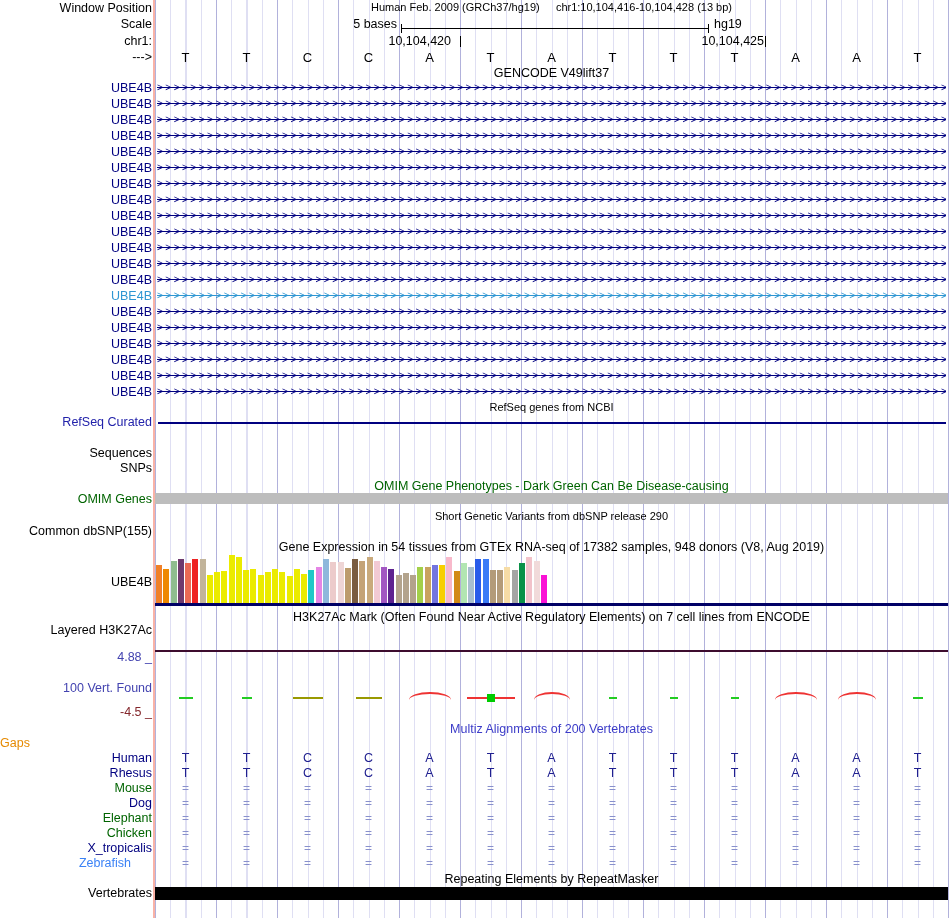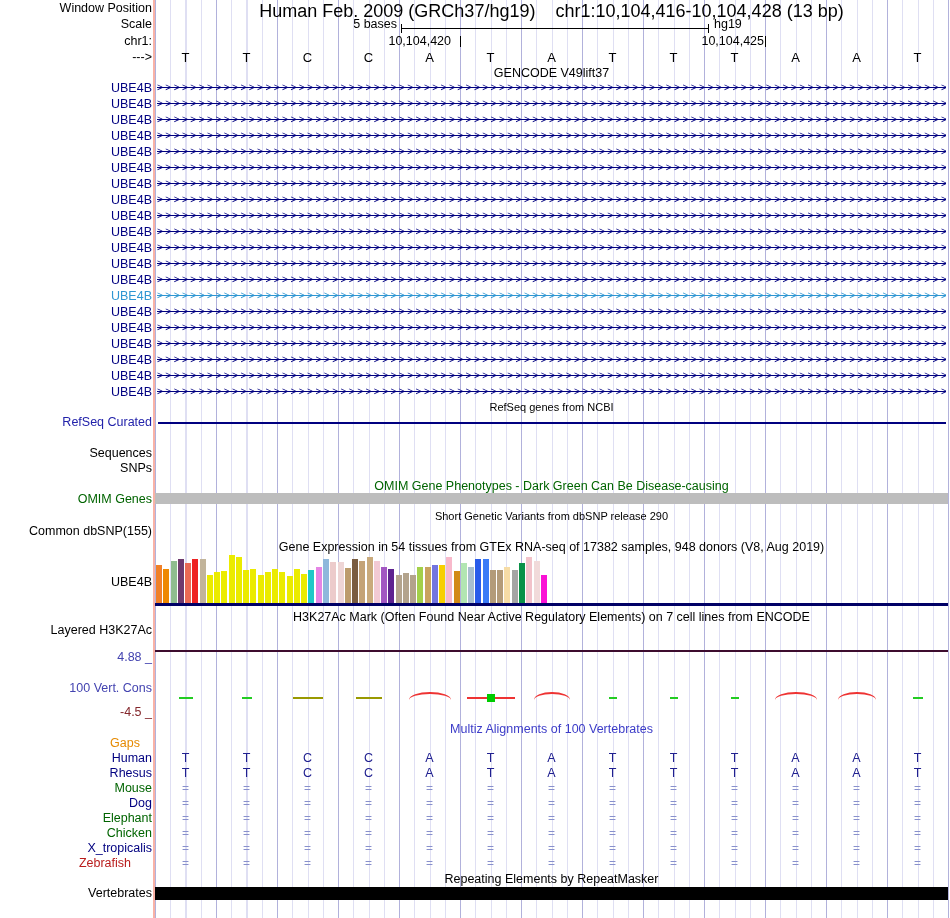--- a/index.html
+++ b/index.html
@@ -29,7 +29,7 @@
   <div id="left-boundary"></div>
 
   <div class="lbl" style="top:1px">Window Position</div>
-  <div class="ctitle" style="top:1px;font-size:18px">
+  <div class="ctitle" style="top:1px;font-size:11px">
     <span>Human Feb. 2009 (GRCh37/hg19)</span>
     <span style="display:inline-block;width:10px"></span>
     <span>chr1:10,104,416-10,104,428 (13 bp)</span>

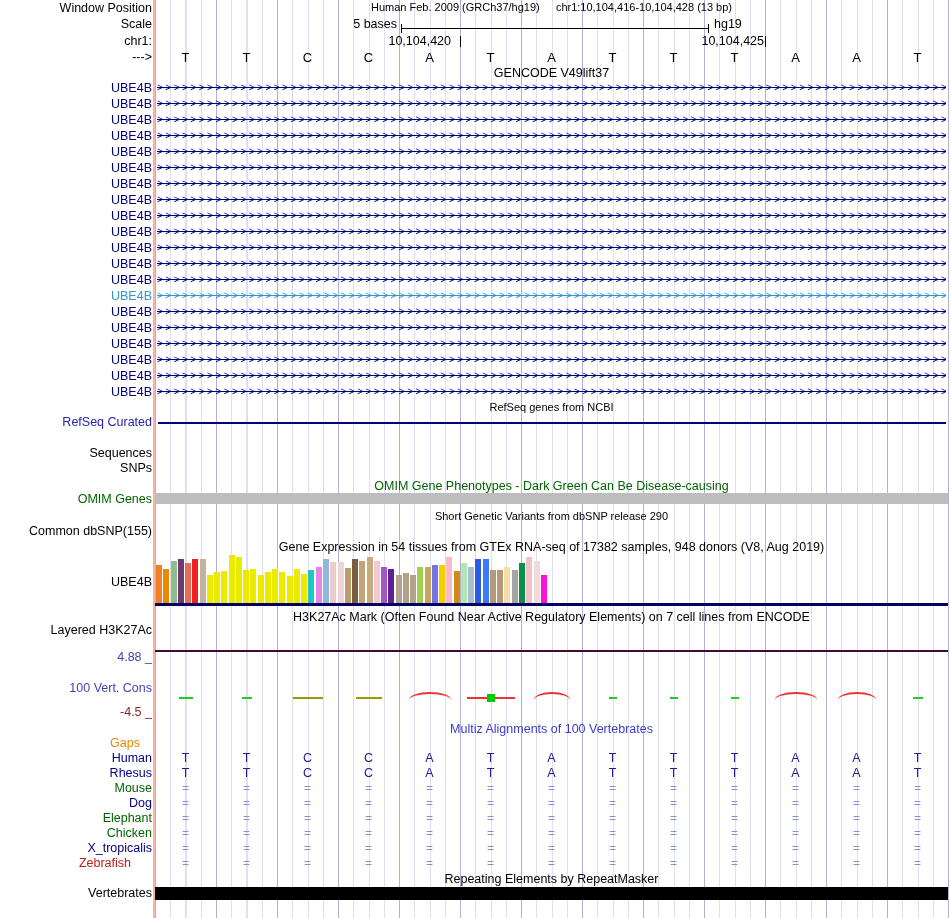--- a/index.html
+++ b/index.html
@@ -76,7 +76,7 @@
   <div class="hline" style="left:155px;top:650px;width:793px;height:2px;background:#3D0C2E"></div>
 
   <div class="lbl" style="top:650px;color:#4343B0">4.88 _</div>
-  <div class="lbl" style="top:681px;color:#4343B0">100 Vert. Cons</div>
+  <div class="lbl" style="top:681px;color:#4343B0">100 Vert. Found</div>
   <div class="lbl" style="top:705px;color:#83262B">-4.5 _</div>
 
   <div class="ctitle" style="top:722px;color:#3C3CC8">Multiz Alignments of 100 Vertebrates</div>

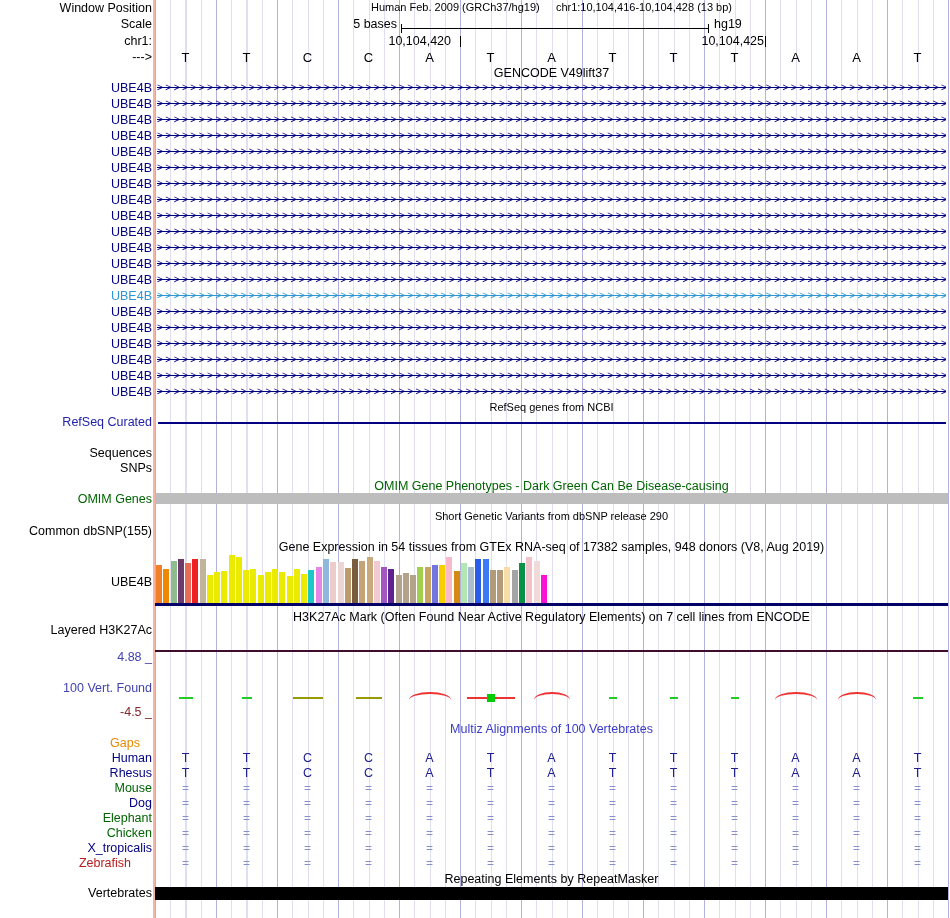--- a/index.html
+++ b/index.html
@@ -79,7 +79,7 @@
   <div class="lbl" style="top:681px;color:#4343B0">100 Vert. Found</div>
   <div class="lbl" style="top:705px;color:#83262B">-4.5 _</div>
 
-  <div class="ctitle" style="top:722px;color:#3C3CC8">Multiz Alignments of 100 Vertebrates</div>
+  <div class="ctitle" style="top:722px;color:#3C3CC8">Multiz Alignments of 200 Vertebrates</div>
 
   <div class="ctitle" style="top:872px">Repeating Elements by RepeatMasker</div>
   <div class="lbl" style="top:886px">Vertebrates</div>

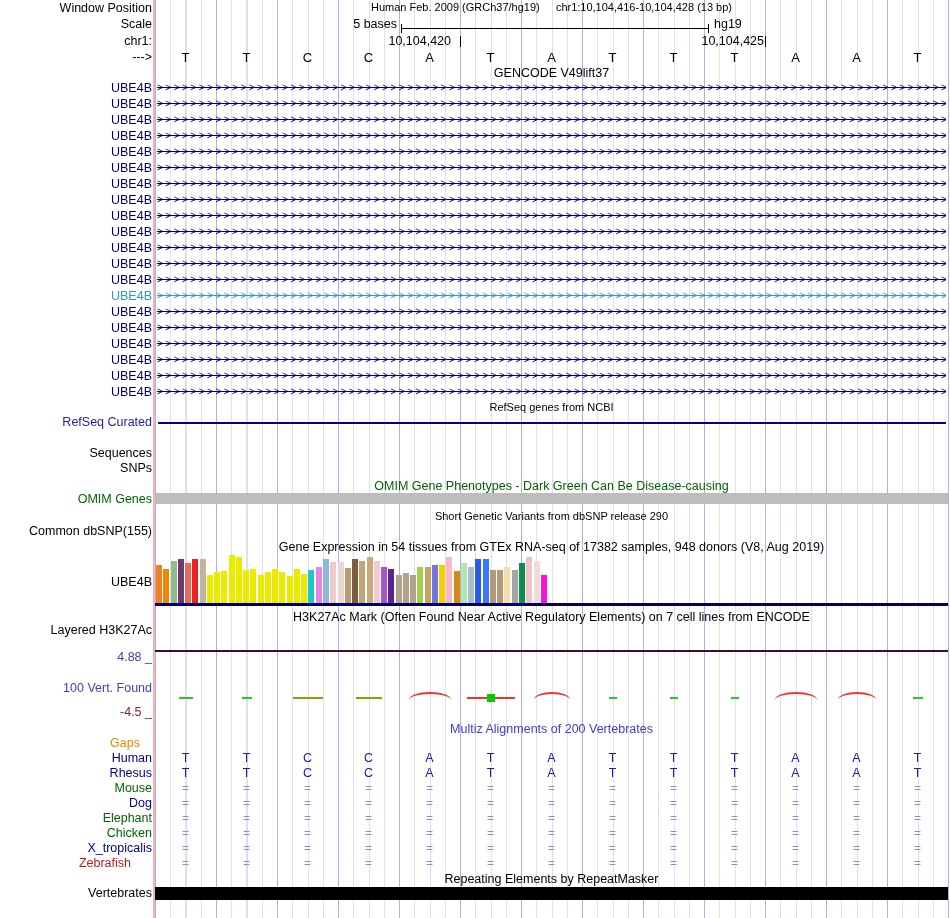--- a/index.html
+++ b/index.html
@@ -265,7 +265,7 @@
     <div style="position: absolute; z-index: 3; left: 774.5px; top: 692px; width: 42px; height: 6px; border-top: 2px solid rgb(238, 51, 51); border-radius: 50% 50% 0px 0px / 100% 100% 0px 0px;"></div>
     <div style="position: absolute; z-index: 3; left: 837.5px; top: 692px; width: 38px; height: 6px; border-top: 2px solid rgb(238, 51, 51); border-radius: 50% 50% 0px 0px / 100% 100% 0px 0px;"></div>
     <div style="position: absolute; z-index: 3; left: 912.5px; top: 697px; width: 10px; height: 2px; background: rgb(34, 204, 34);"></div>
-    <div style="position: absolute; z-index: 3; left: 0px; width: 140px; top: 736px; text-align: right; color: rgb(230, 138, 0); line-height: 15px;">Gaps</div>
+    <div style="position: absolute; z-index: 3; left: 0px; width: 140px; top: 736px; color: rgb(230, 138, 0); line-height: 15px;">Gaps</div>
     <div style="position: absolute; z-index: 3; left: 0px; width: 152px; top: 751px; text-align: right; color: rgb(0, 0, 128); line-height: 15px;">Human</div>
     <div style="position: absolute; z-index: 3; left: 185.5px; top: 751px; transform: translateX(-50%); color: rgb(32, 32, 144); line-height: 15px; font-size: 12.5px;">T</div>
     <div style="position: absolute; z-index: 3; left: 246.5px; top: 751px; transform: translateX(-50%); color: rgb(32, 32, 144); line-height: 15px; font-size: 12.5px;">T</div>

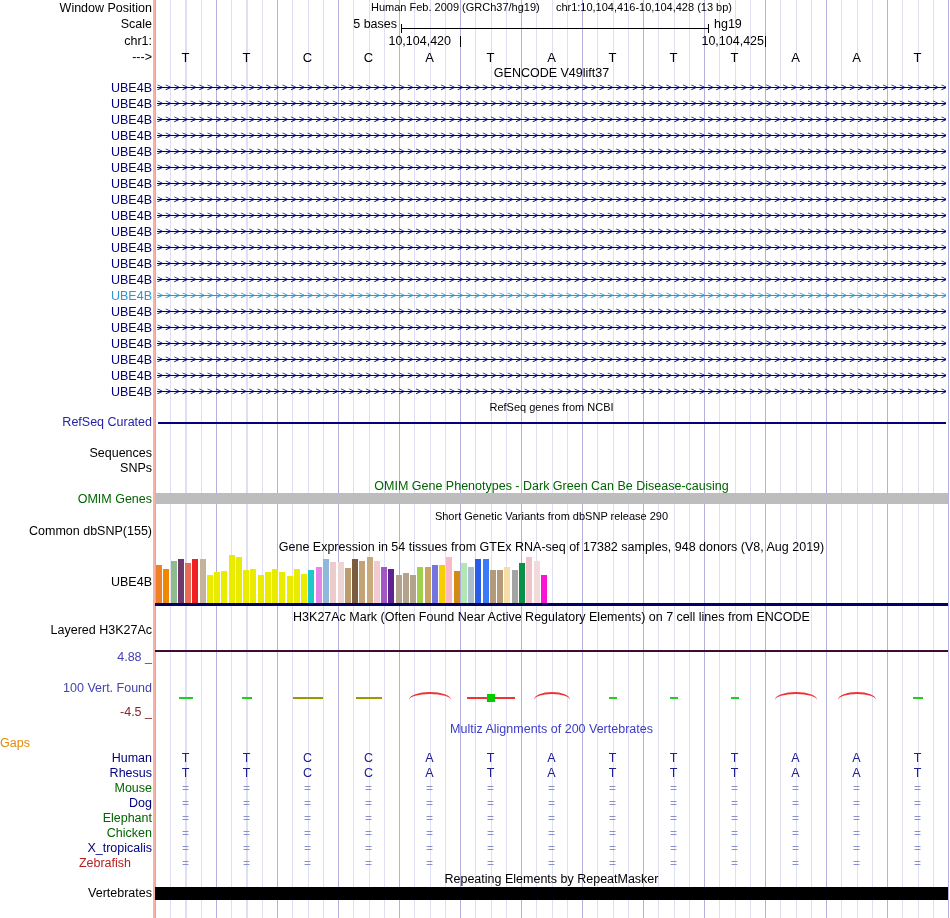--- a/index.html
+++ b/index.html
@@ -364,7 +364,7 @@
     <div style="position: absolute; z-index: 3; left: 795.5px; top: 841px; transform: translateX(-50%); color: rgb(136, 144, 204); line-height: 15px; font-size: 12px;">=</div>
     <div style="position: absolute; z-index: 3; left: 856.5px; top: 841px; transform: translateX(-50%); color: rgb(136, 144, 204); line-height: 15px; font-size: 12px;">=</div>
     <div style="position: absolute; z-index: 3; left: 917.5px; top: 841px; transform: translateX(-50%); color: rgb(136, 144, 204); line-height: 15px; font-size: 12px;">=</div>
-    <div style="position: absolute; z-index: 3; left: 0px; width: 131px; top: 856px; text-align: right; color: #b91c1c; line-height: 15px;">Zebrafish</div>
+    <div style="position: absolute; z-index: 3; left: 0px; width: 131px; top: 856px; text-align: right; color: #3b82f6; line-height: 15px;">Zebrafish</div>
     <div style="position: absolute; z-index: 3; left: 185.5px; top: 856px; transform: translateX(-50%); color: rgb(136, 144, 204); line-height: 15px; font-size: 12px;">=</div>
     <div style="position: absolute; z-index: 3; left: 246.5px; top: 856px; transform: translateX(-50%); color: rgb(136, 144, 204); line-height: 15px; font-size: 12px;">=</div>
     <div style="position: absolute; z-index: 3; left: 307.5px; top: 856px; transform: translateX(-50%); color: rgb(136, 144, 204); line-height: 15px; font-size: 12px;">=</div>

